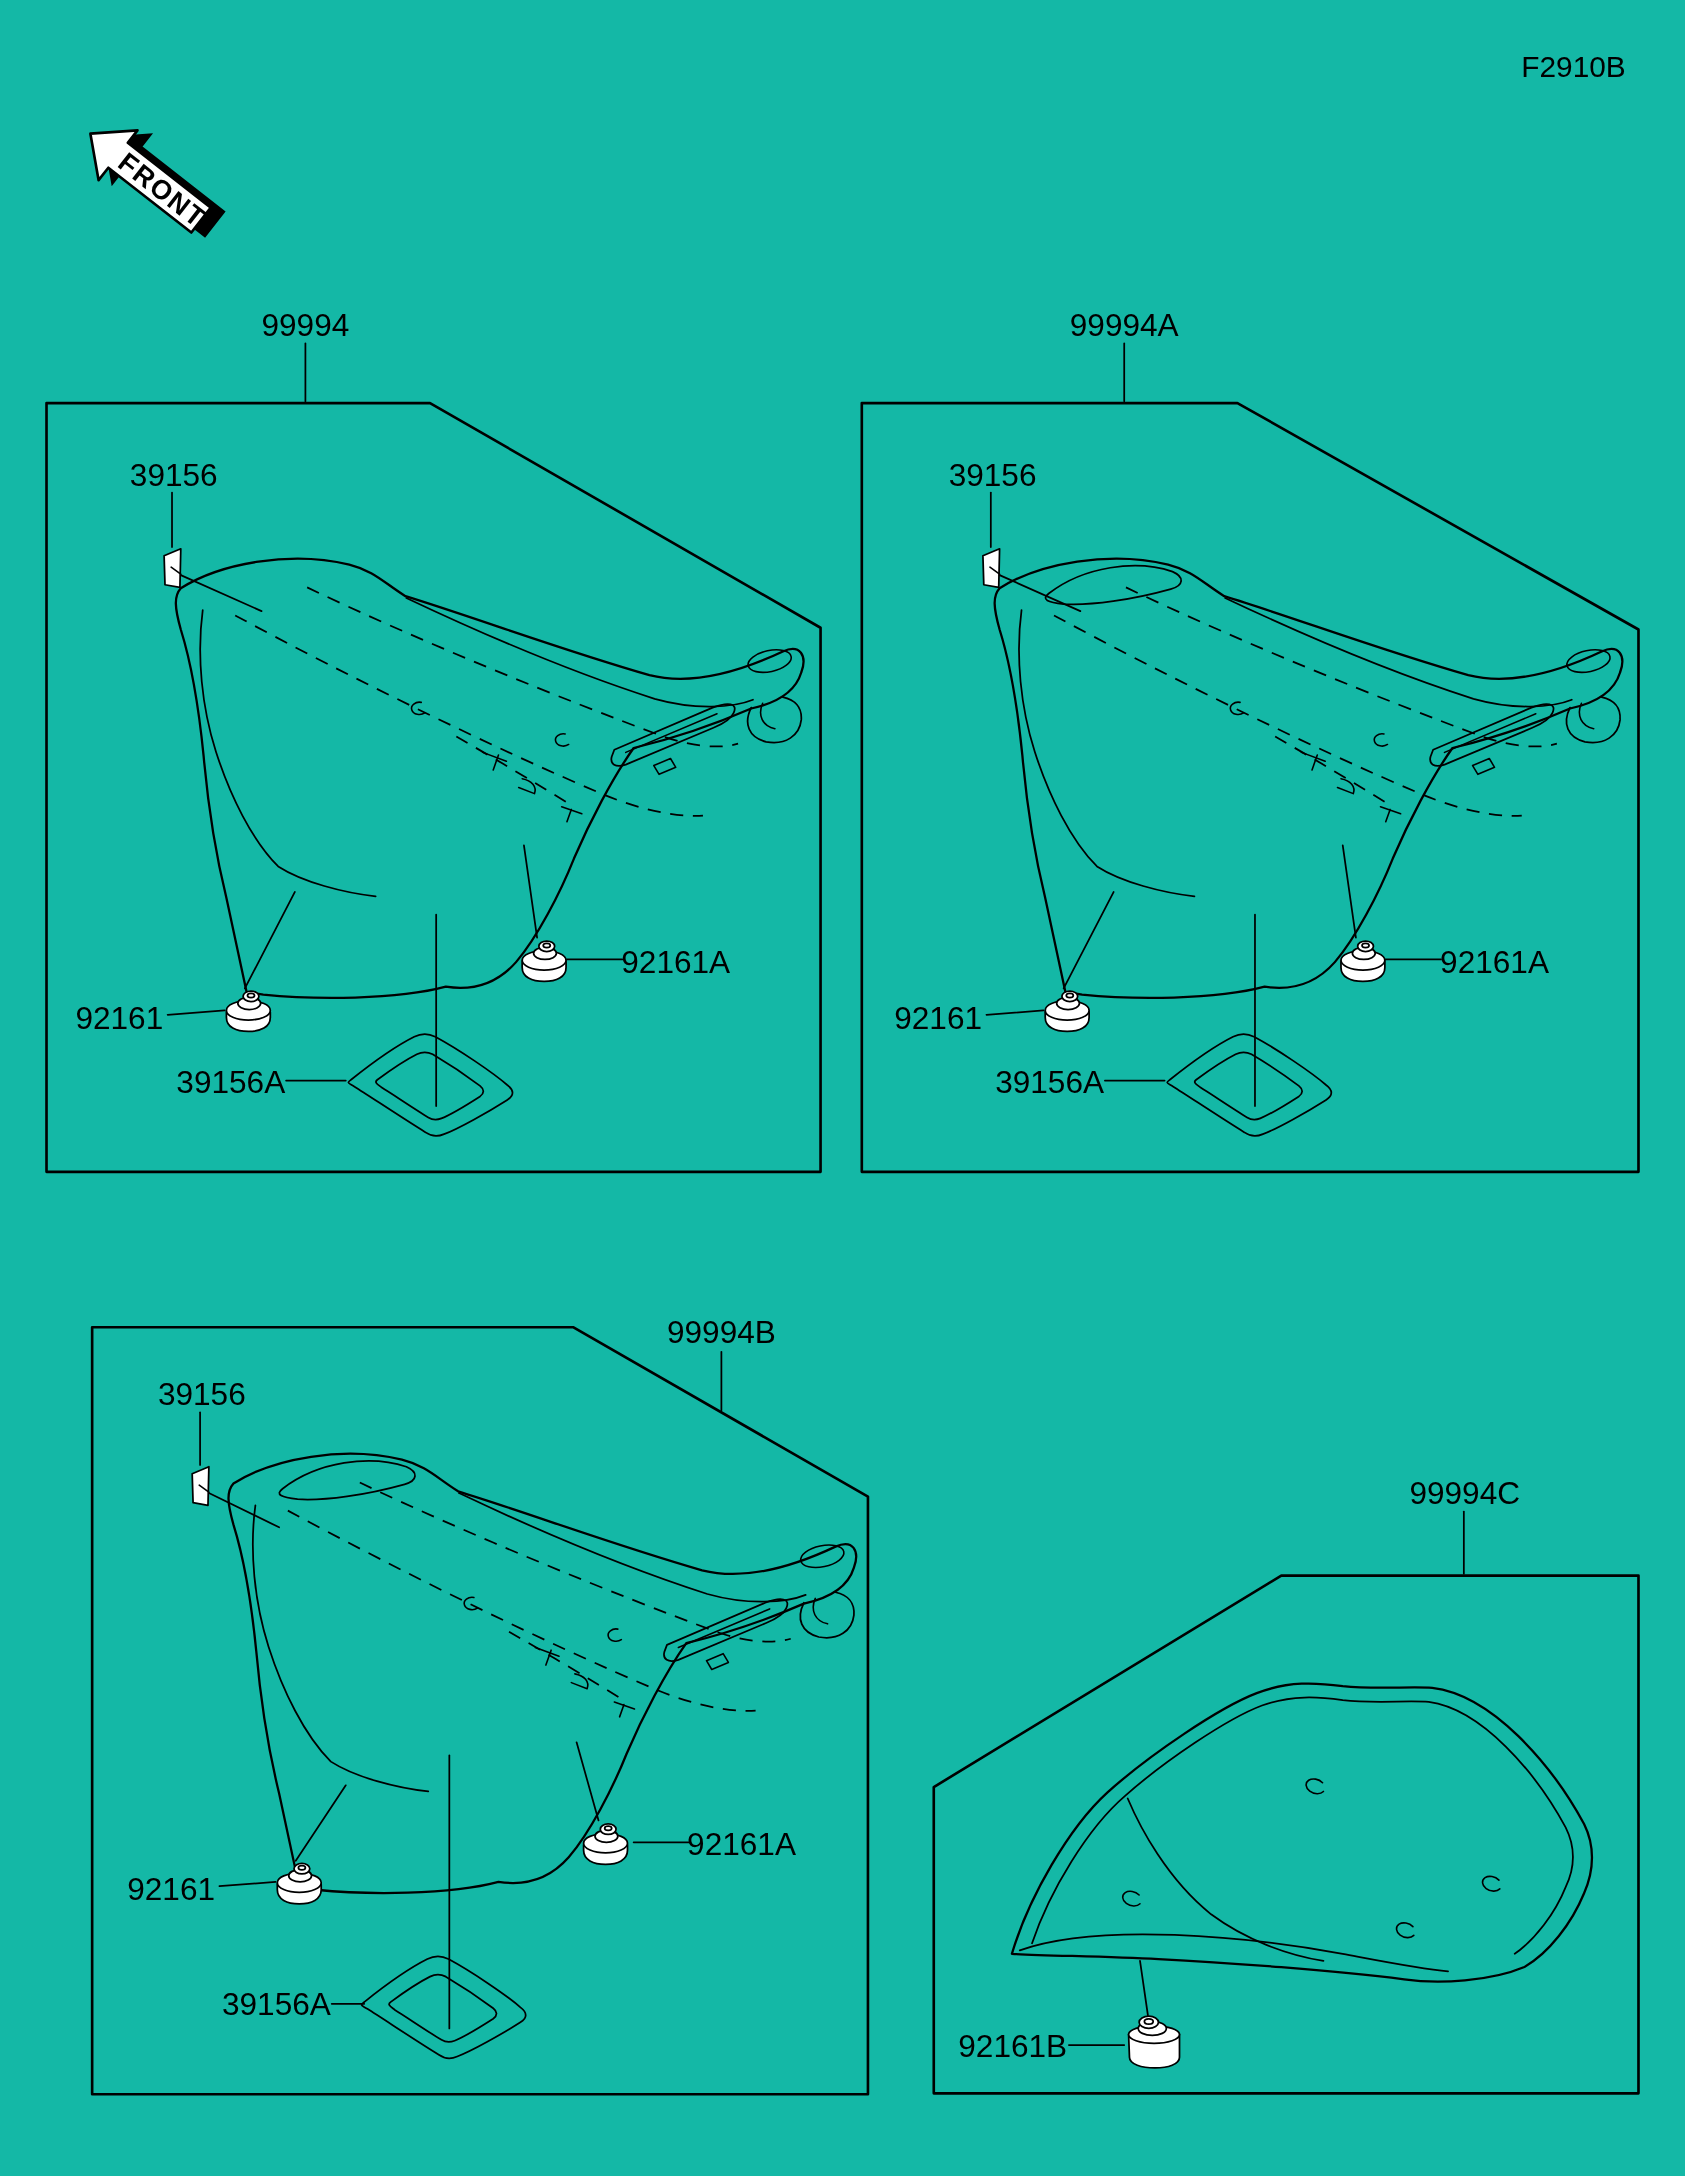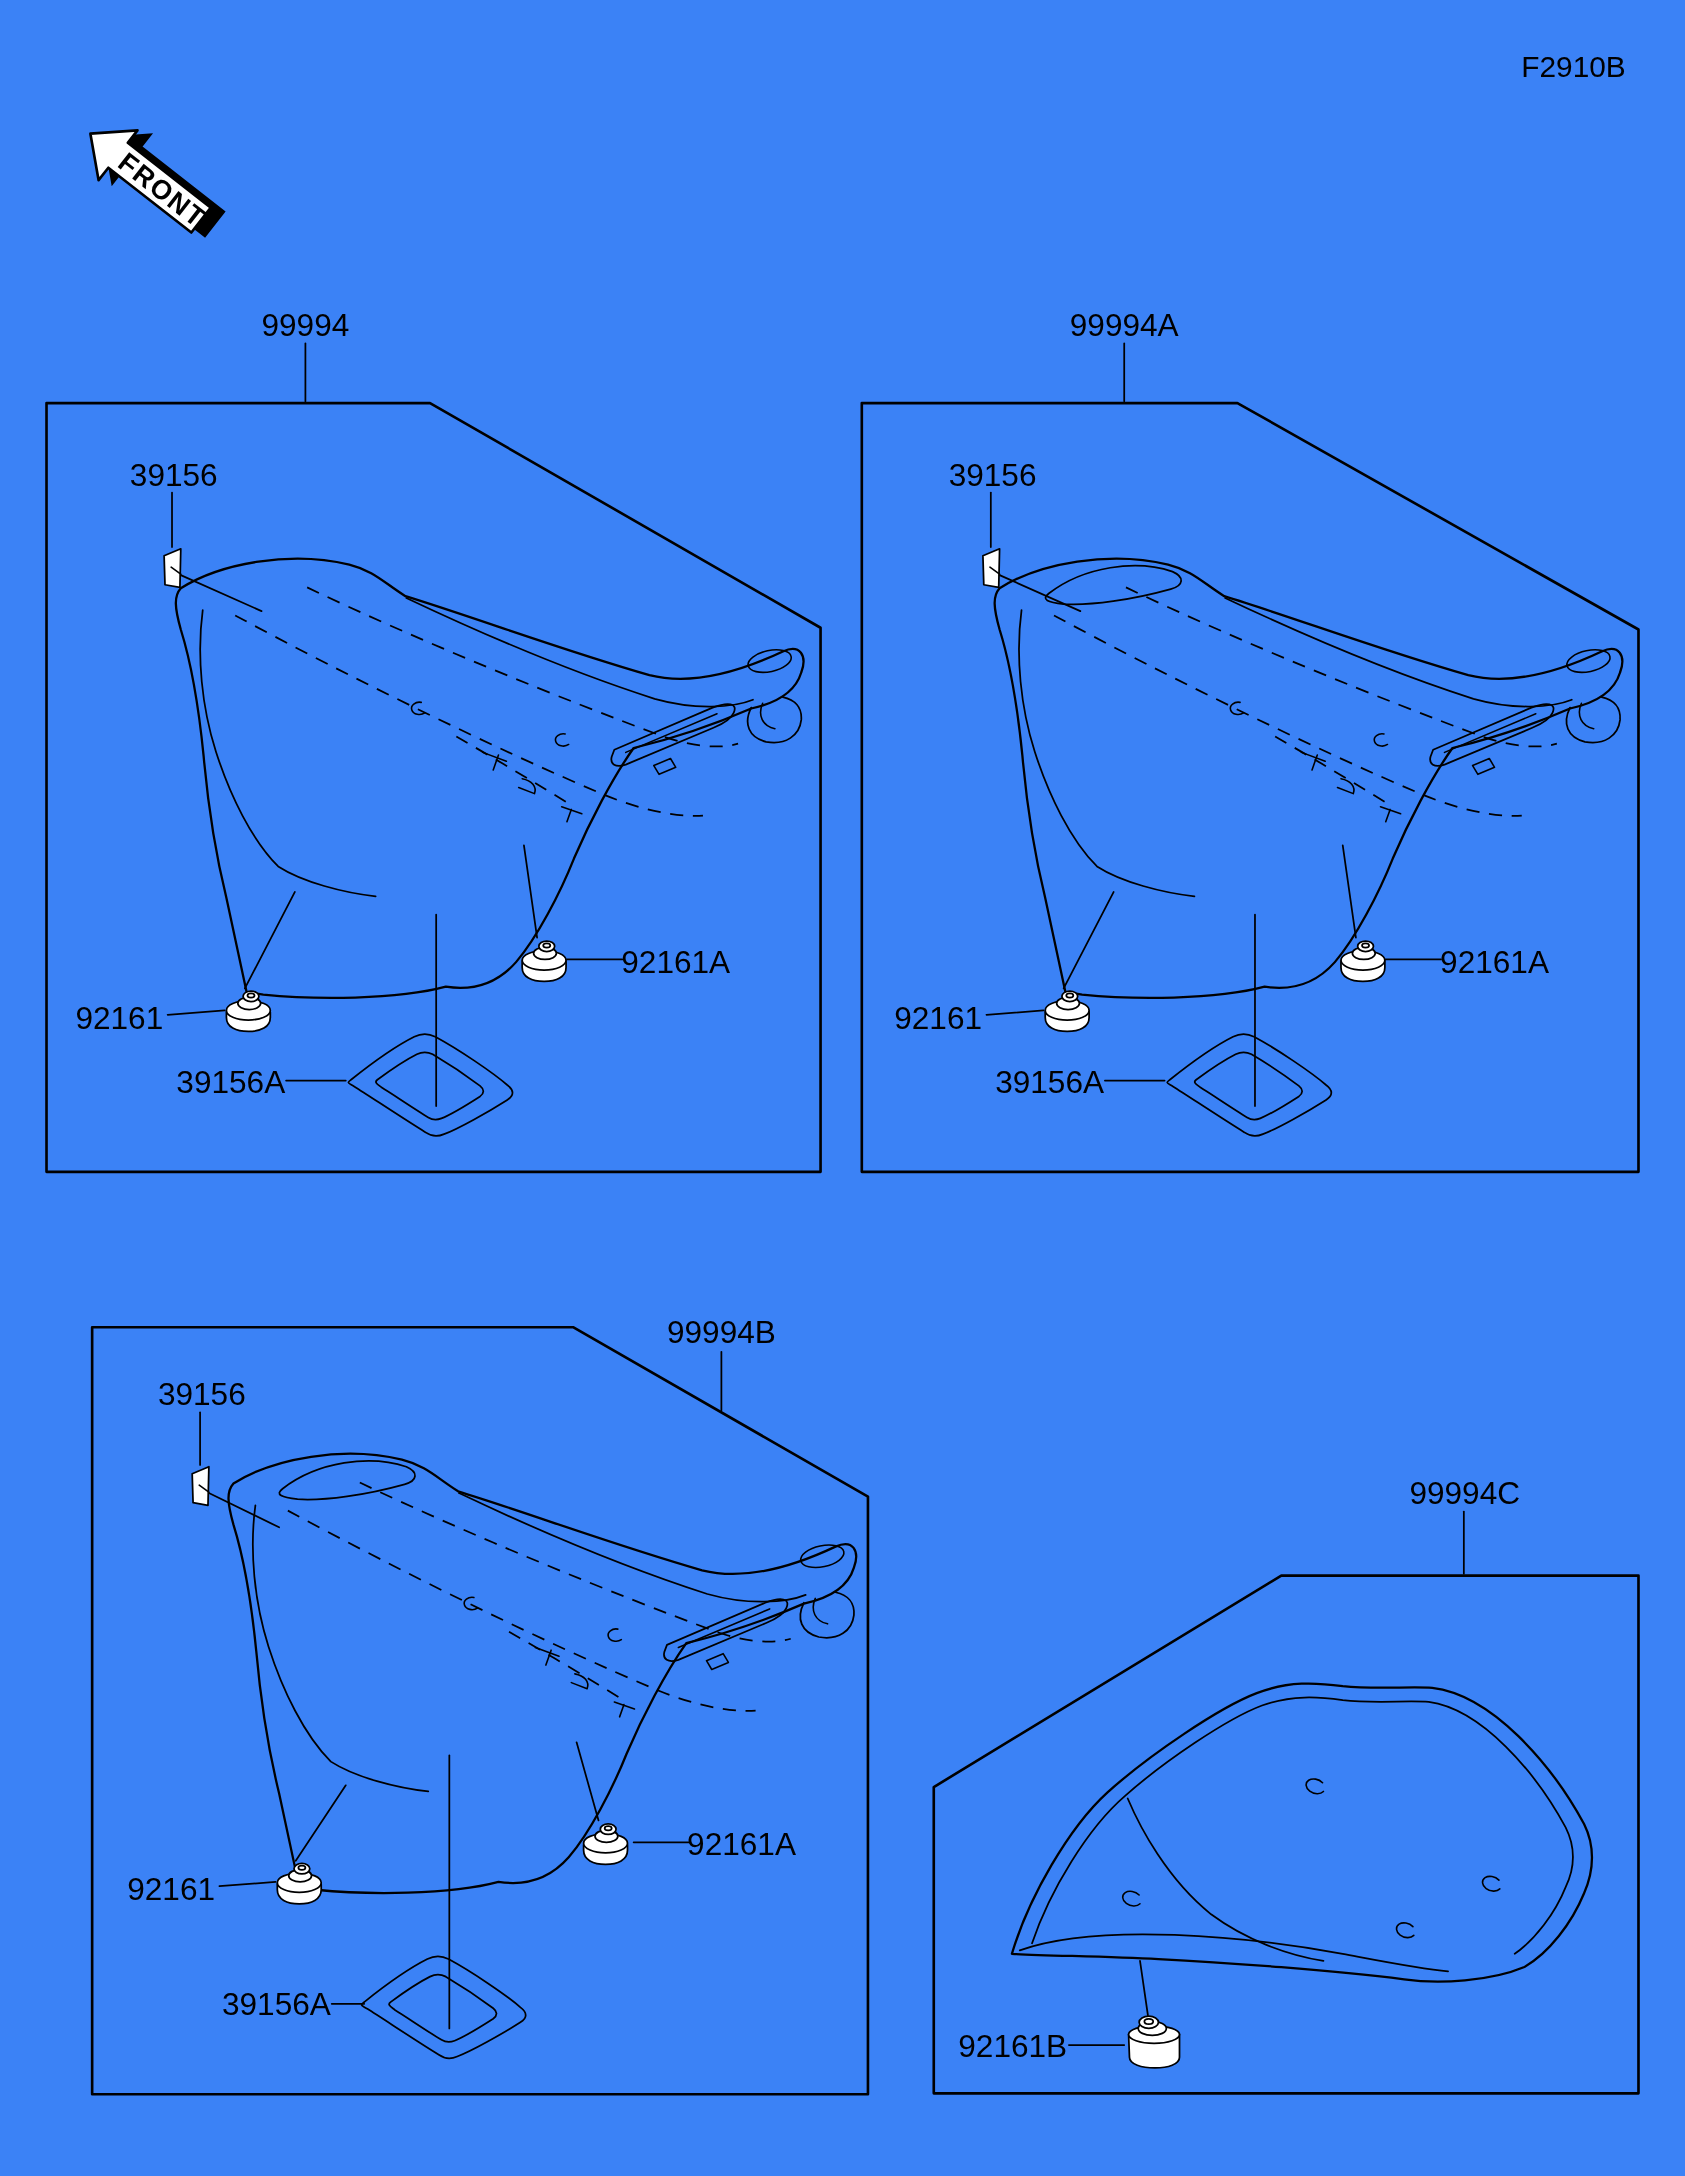--- a/index.html
+++ b/index.html
@@ -3,7 +3,7 @@
 <meta charset="utf-8">
 <style>
   html,body{margin:0;padding:0;background:#ffffff;}
-  #stage{position:relative;width:1685px;height:2177px;background:#3b82f6;overflow:hidden;}
+  #stage{position:relative;width:1685px;height:2177px;background:#14b8a6;overflow:hidden;}
   svg{display:block;}
   svg text{font-family:"Liberation Sans","DejaVu Sans",sans-serif;fill:#000;}
   .lbl{font-size:36px;}

